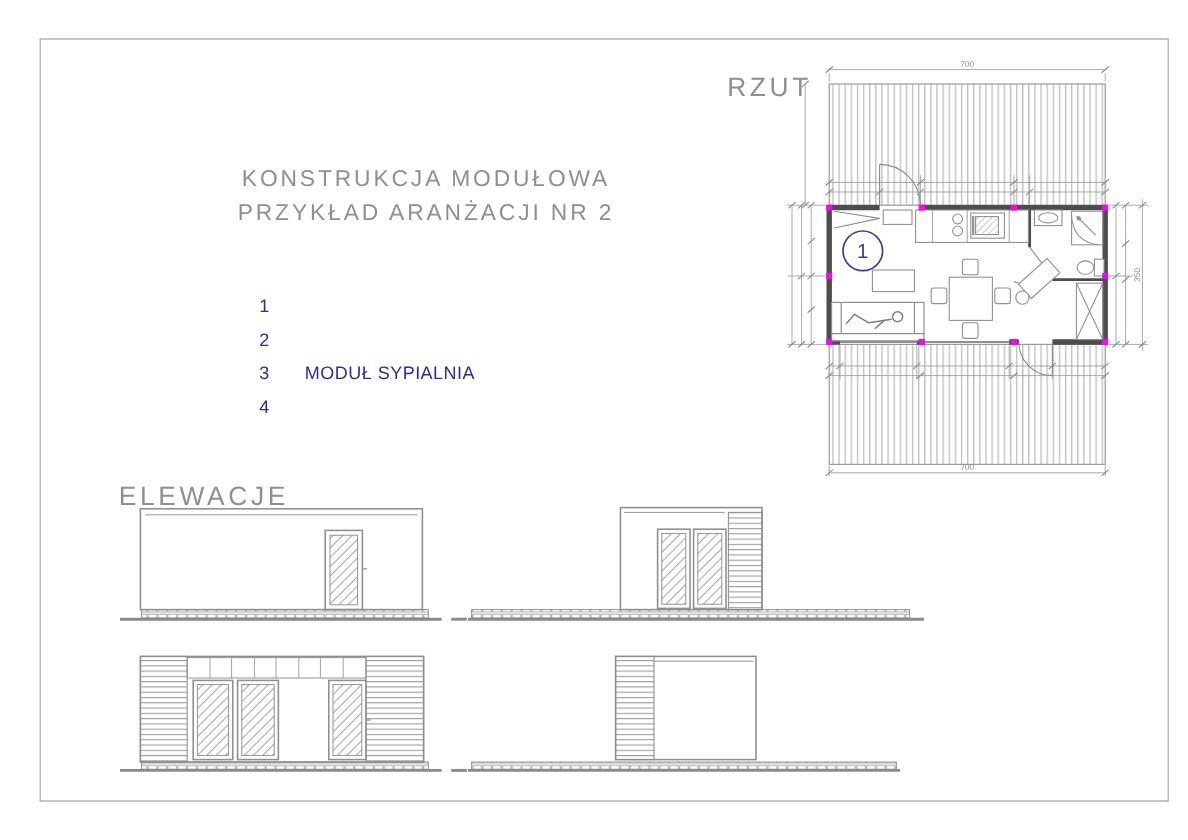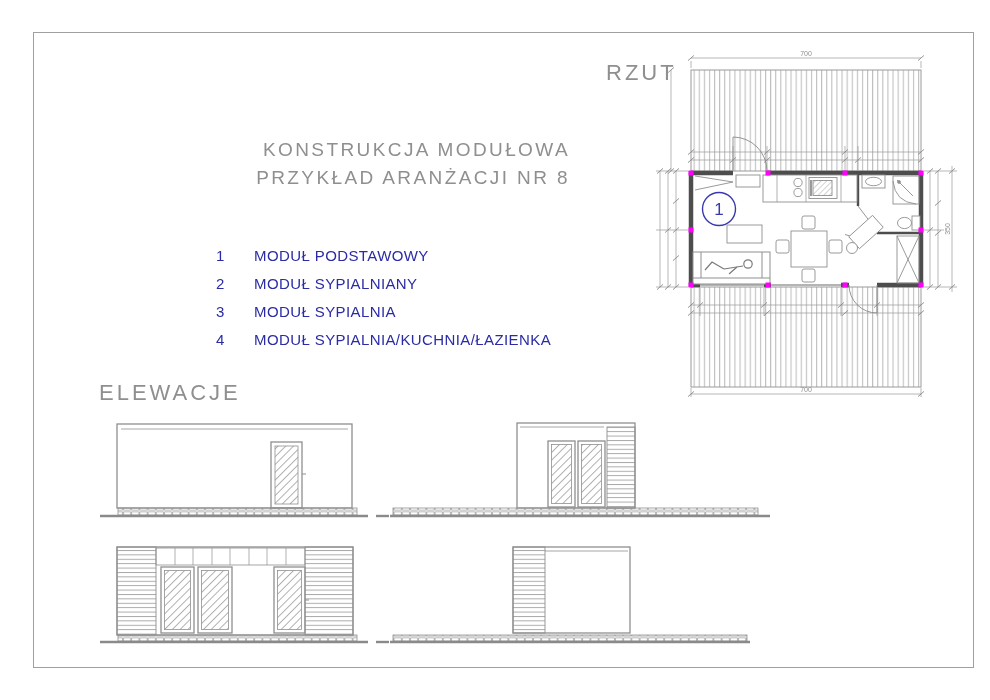--- a/index.html
+++ b/index.html
@@ -7,7 +7,7 @@
        font-family:"Liberation Sans",sans-serif;}
   .frame{position:absolute;left:33px;top:32px;width:941px;height:636px;
          border:1.3px solid #a0a0a0;box-sizing:border-box;}
-  .title-block{position:absolute;left:140px;top:136px;width:430px;text-align:right;
+  .title-block{position:absolute;left:140px;top:136px;width:430px;text-align:center;
          color:#8f8f8f;font-size:19px;letter-spacing:2.4px;line-height:27.5px;white-space:nowrap;}
   .legend{position:absolute;left:216px;top:241px;color:#2b2ba6;font-size:15px;letter-spacing:.4px;}
   .legend-row{display:flex;height:28px;align-items:center;}

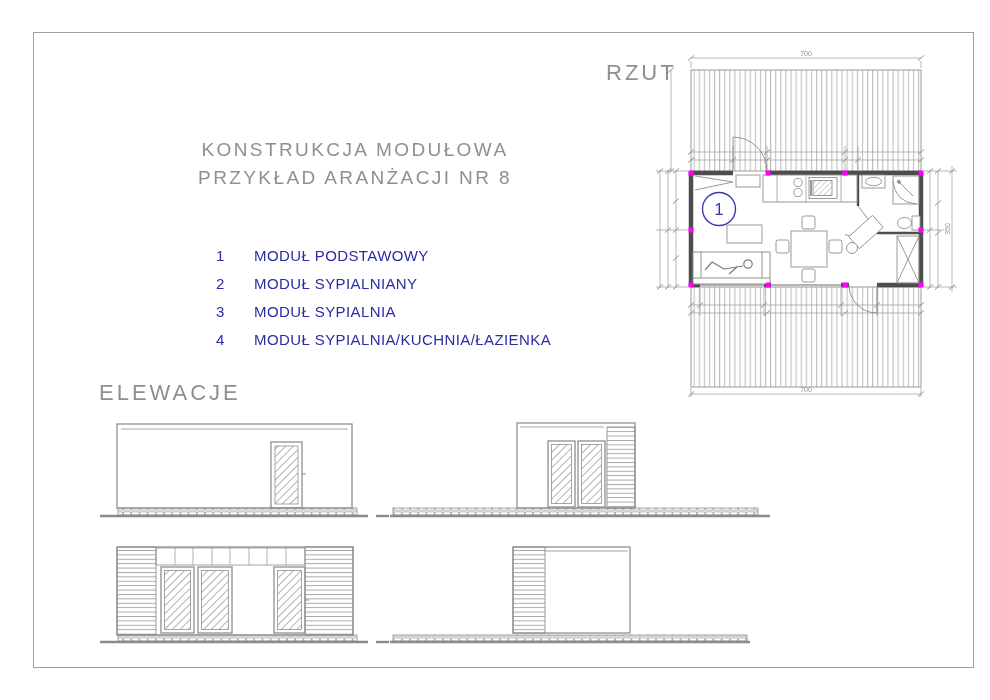--- a/index.html
+++ b/index.html
@@ -27,7 +27,7 @@
 
 <div class="title-block">
   <div>KONSTRUKCJA MODUŁOWA</div>
-  <div>PRZYKŁAD ARANŻACJI NR 8</div>
+  <div>PRZYKŁAD ARANŻACJI NR 2</div>
 </div>
 
 <div class="legend">

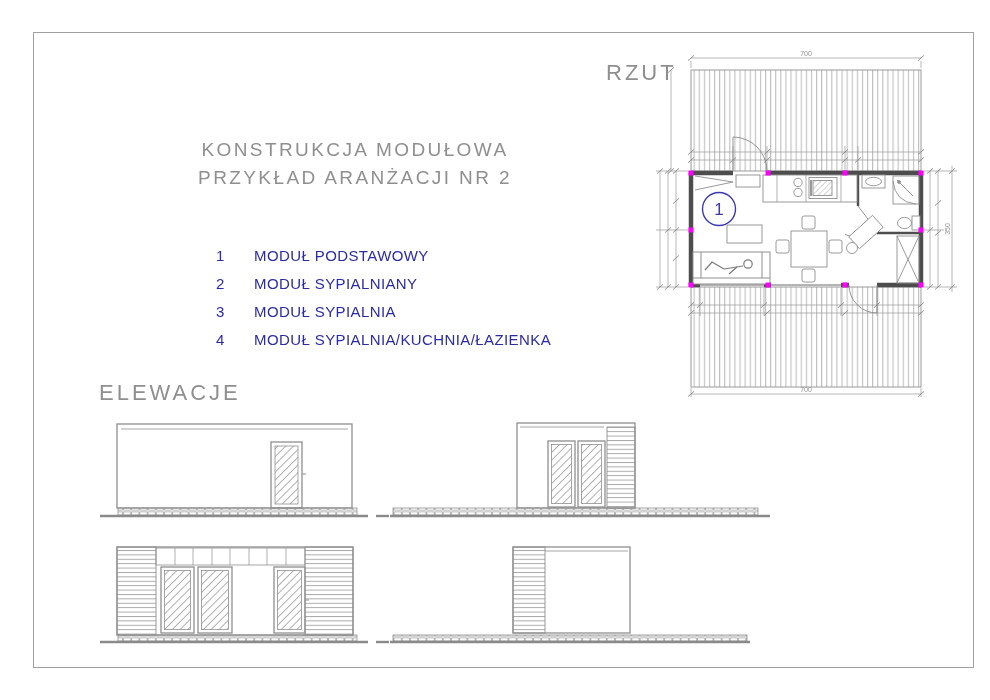--- a/index.html
+++ b/index.html
@@ -33,7 +33,6 @@
 <div class="legend">
   <div class="legend-row">
     <span class="legend-num">1</span>
-    <span>MODUŁ PODSTAWOWY</span>
   </div>
   <div class="legend-row">
     <span class="legend-num">2</span>

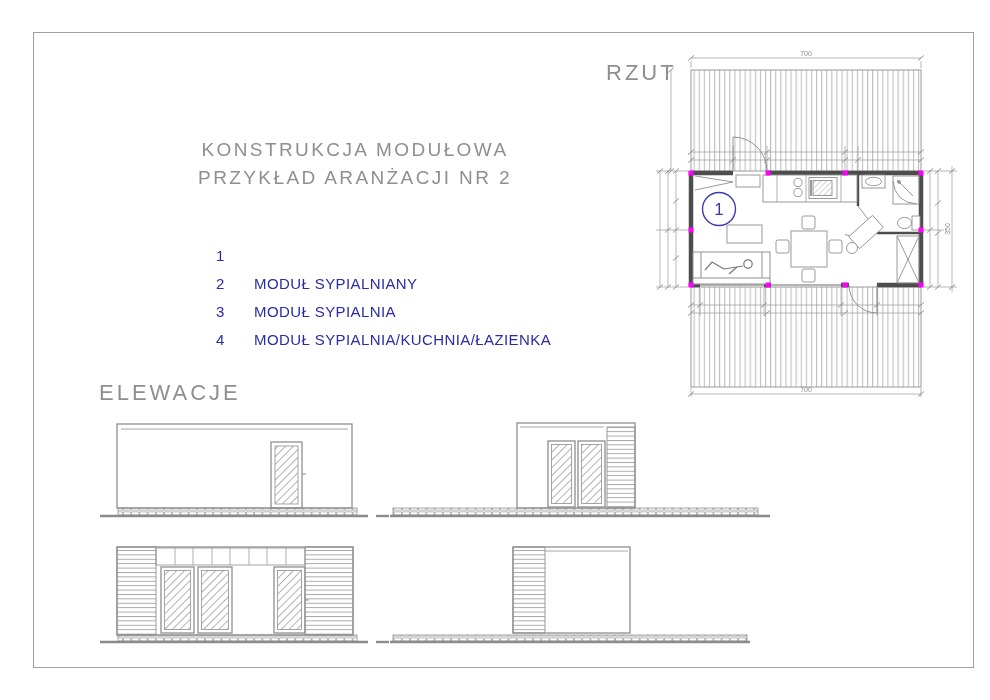--- a/index.html
+++ b/index.html
@@ -36,7 +36,6 @@
   </div>
   <div class="legend-row">
     <span class="legend-num">2</span>
-    <span>MODUŁ SYPIALNIANY</span>
   </div>
   <div class="legend-row">
     <span class="legend-num">3</span>

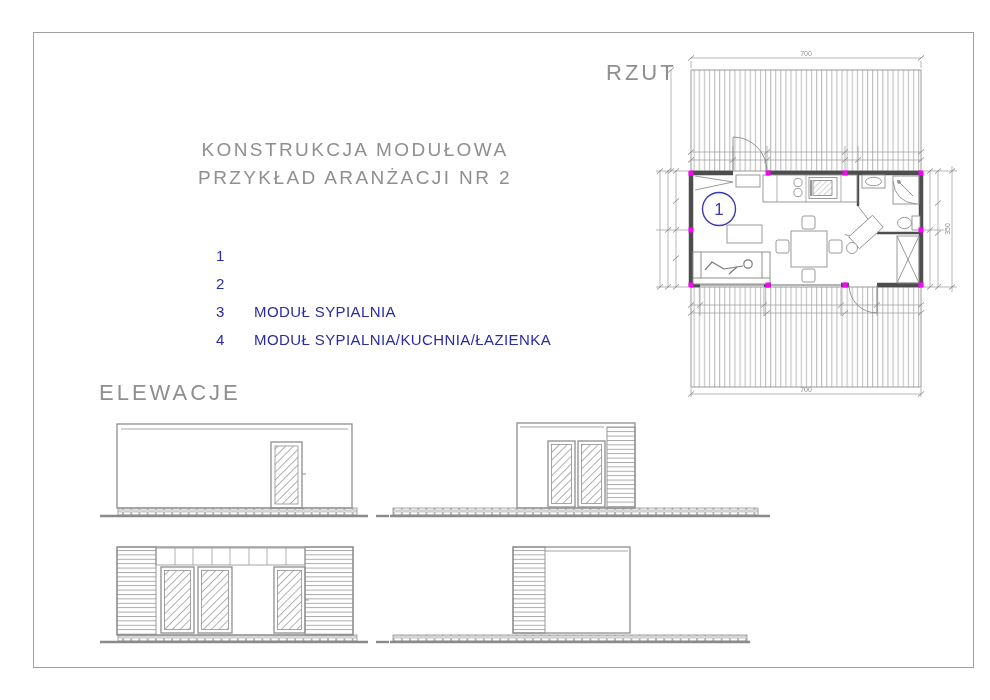--- a/index.html
+++ b/index.html
@@ -43,7 +43,6 @@
   </div>
   <div class="legend-row">
     <span class="legend-num">4</span>
-    <span>MODUŁ SYPIALNIA/KUCHNIA/ŁAZIENKA</span>
   </div>
 </div>
 

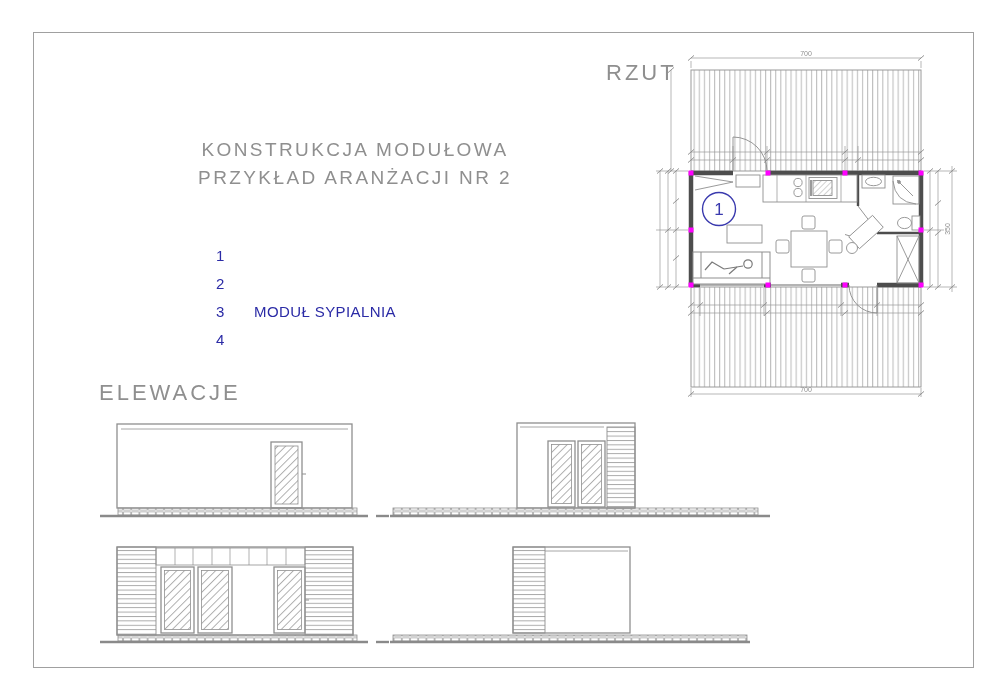--- a/index.html
+++ b/index.html
@@ -14,7 +14,7 @@
   .legend-num{width:38px;}
   .sec-label{position:absolute;color:#8f8f8f;font-size:22px;letter-spacing:3px;white-space:nowrap;}
   #rzut-label{left:606px;top:60px;}
-  #elew-label{left:99px;top:380px;}
+  #elew-label{left:99px;top:401px;}
   svg{position:absolute;}
   #plan-svg{left:640px;top:45px;}
   #elev-svg{left:80px;top:410px;}

